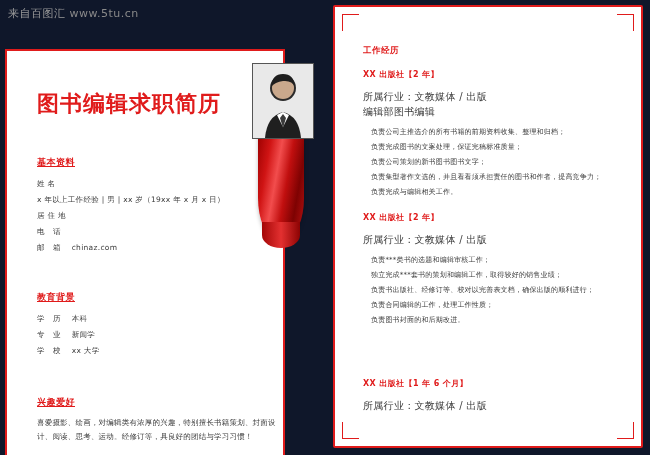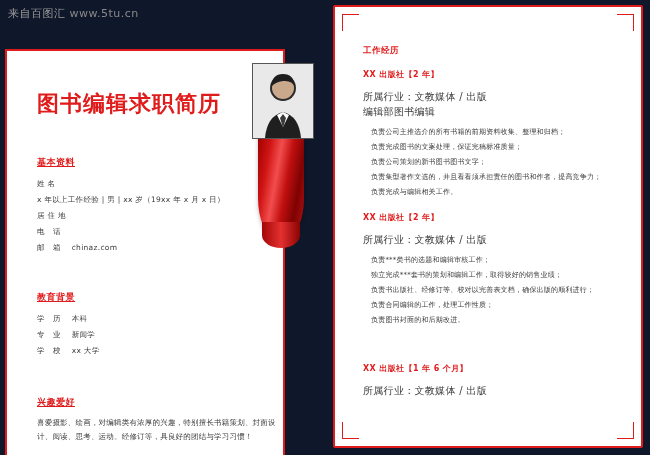--- a/index.html
+++ b/index.html
@@ -294,7 +294,7 @@
       </ul>
     </div>
 
-    <div class="r-section" style="top:356px;">
+    <div class="r-section" style="top:371px;">
       <div class="job-head">XX 出版社【1 年 6 个月】</div>
       <div class="job-meta">所属行业：文教媒体 / 出版</div>
     </div>

